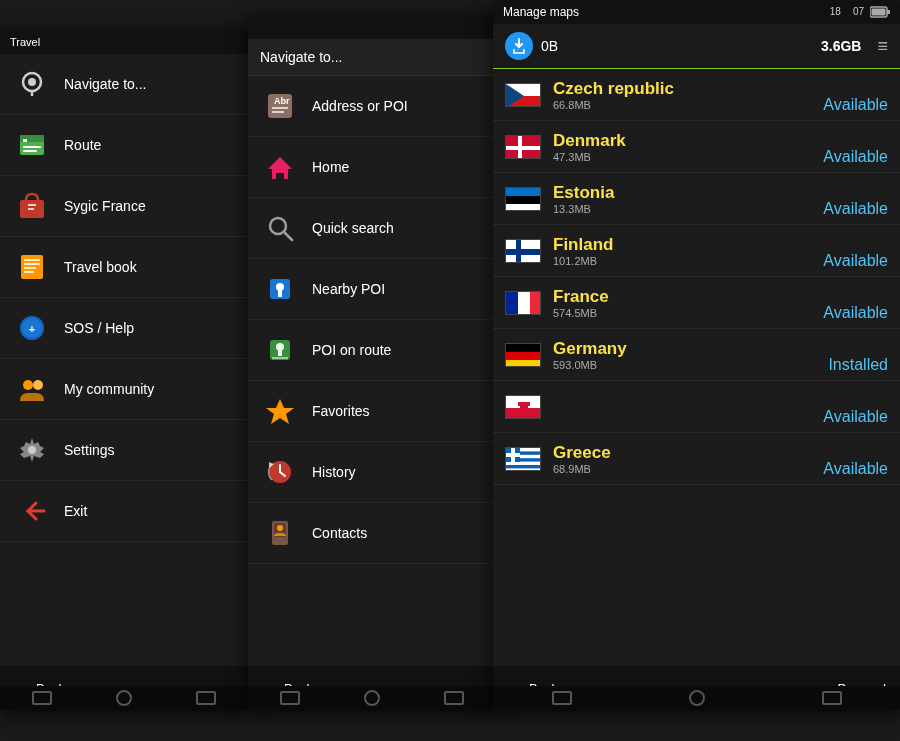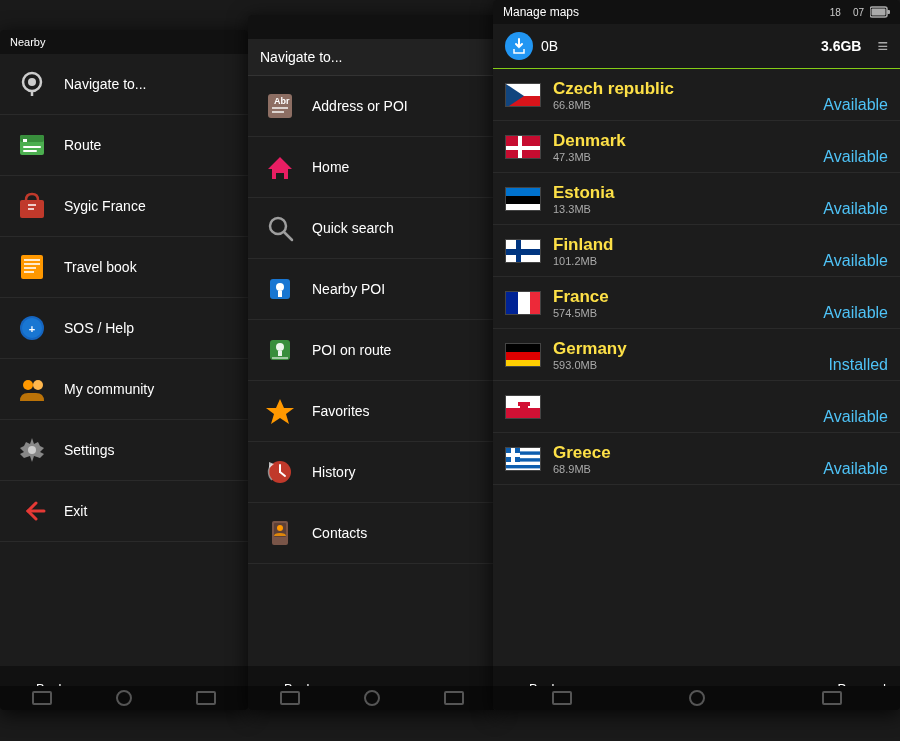--- a/index.html
+++ b/index.html
@@ -448,7 +448,7 @@
 
   <div style="height:24px;background:#111;display:flex;align-items:center;padding:0 10px;justify-content:space-between;">
     <span style="color:#fff;font-size:12px;">Manage maps</span>
-    <div style="display:flex;align-items:center;gap:6px;">
+    <div style="display:flex;gap:6px;">
       <span style="color:#ccc;font-size:10px;">18</span>
       <span style="color:#ccc;font-size:10px;"> </span>
       <span style="color:#ccc;font-size:10px;">07</span>

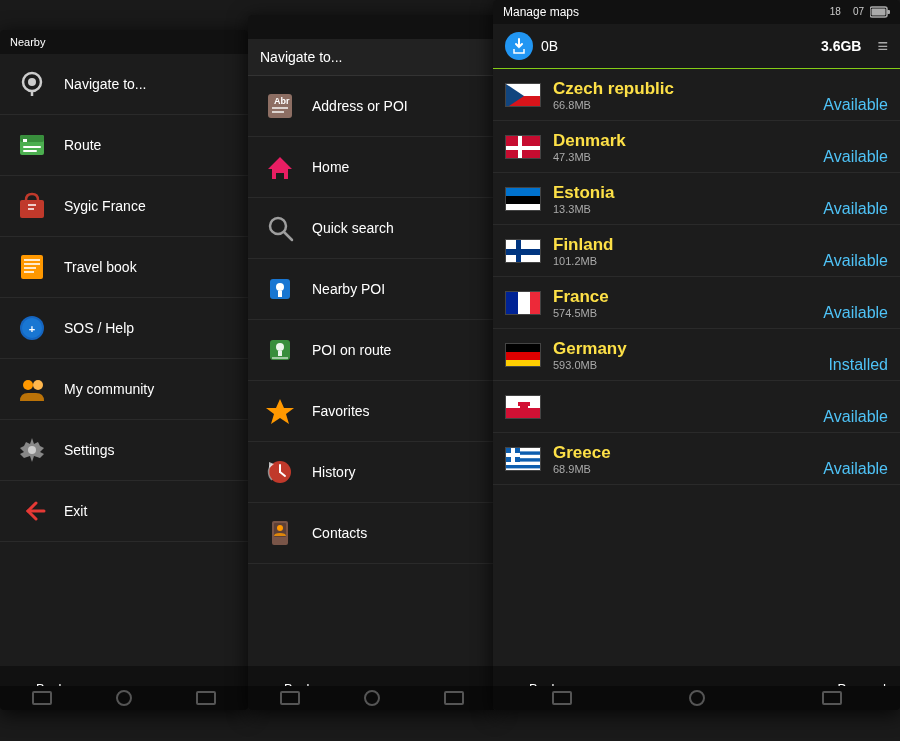--- a/index.html
+++ b/index.html
@@ -227,7 +227,7 @@
 
 <div class="phone-screen screen1">
   <div class="status-bar">
-    <span class="app-name">Nearby</span>
+    <span class="app-name">Travel</span>
   </div>
   <ul class="menu-list">
 

